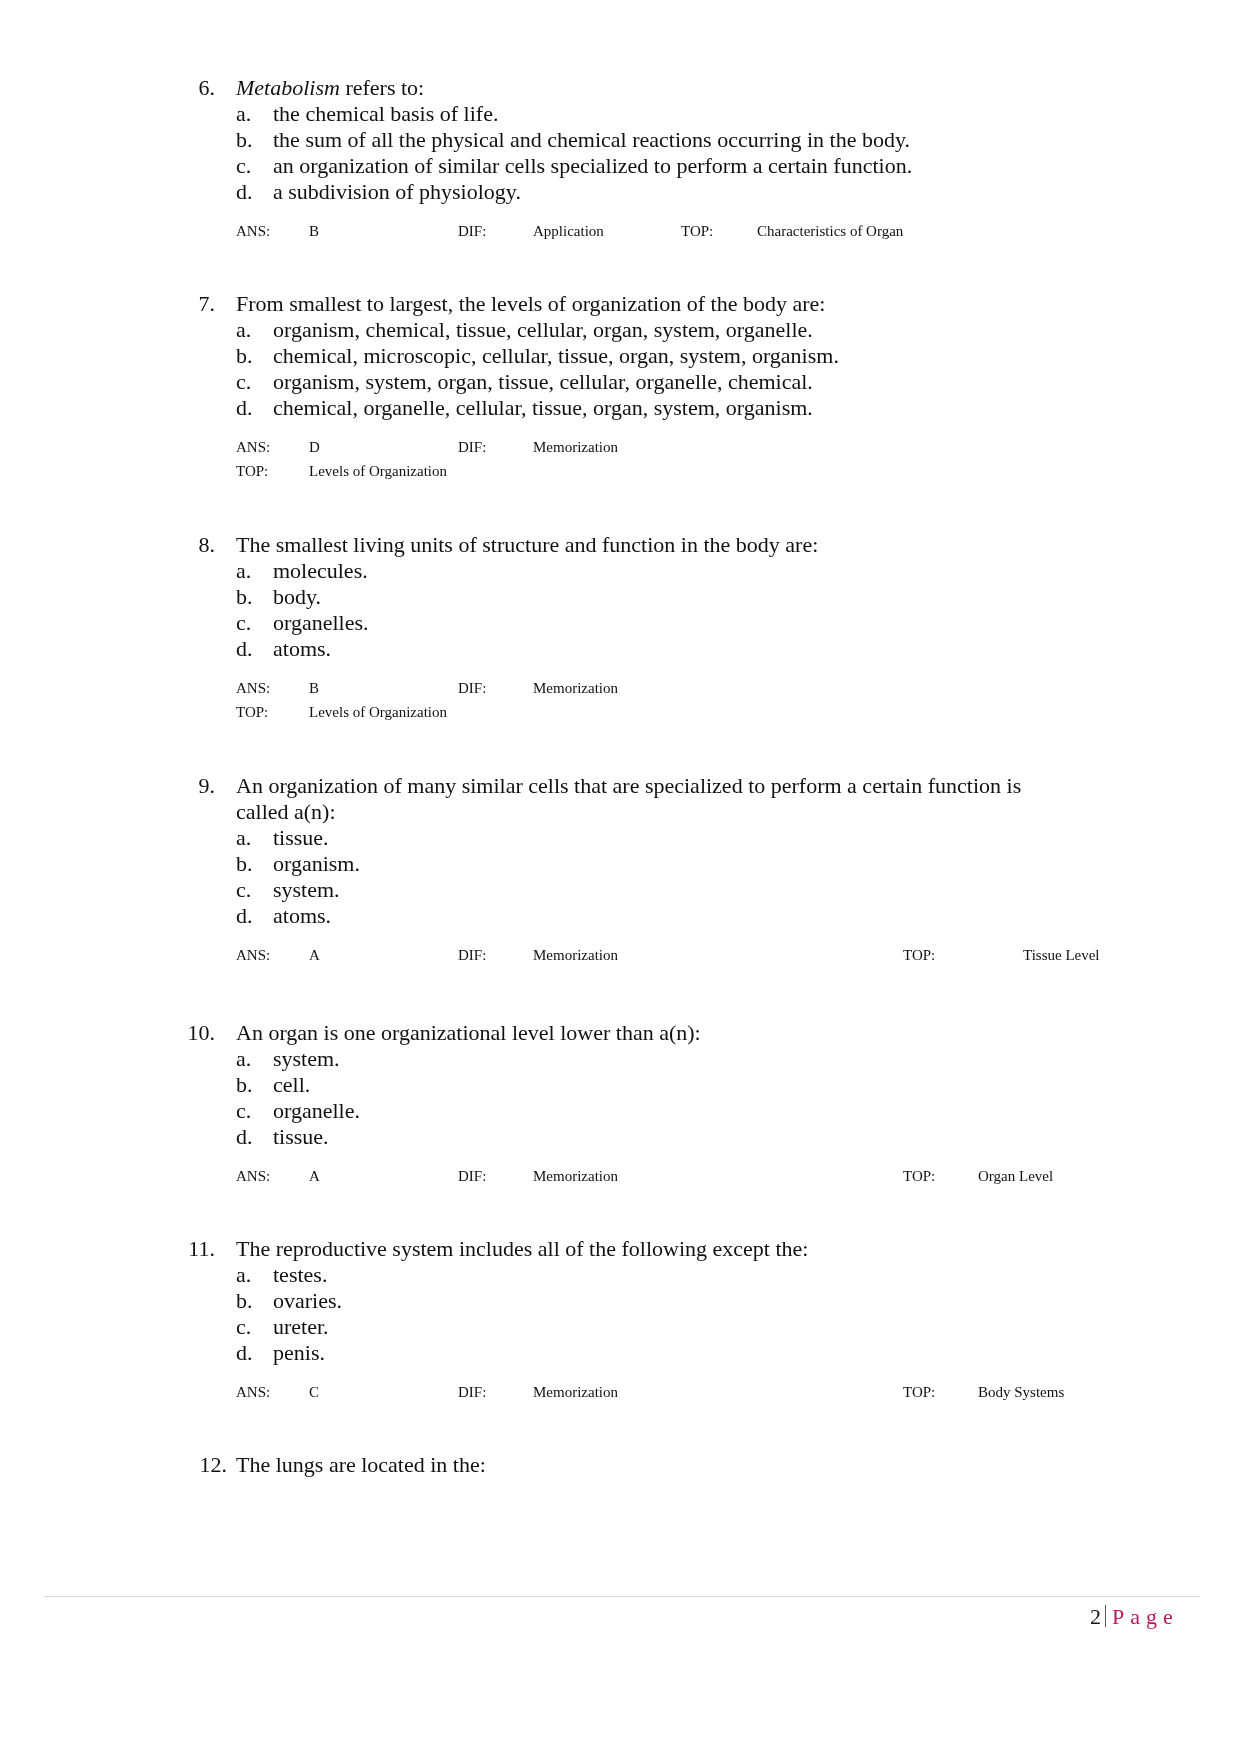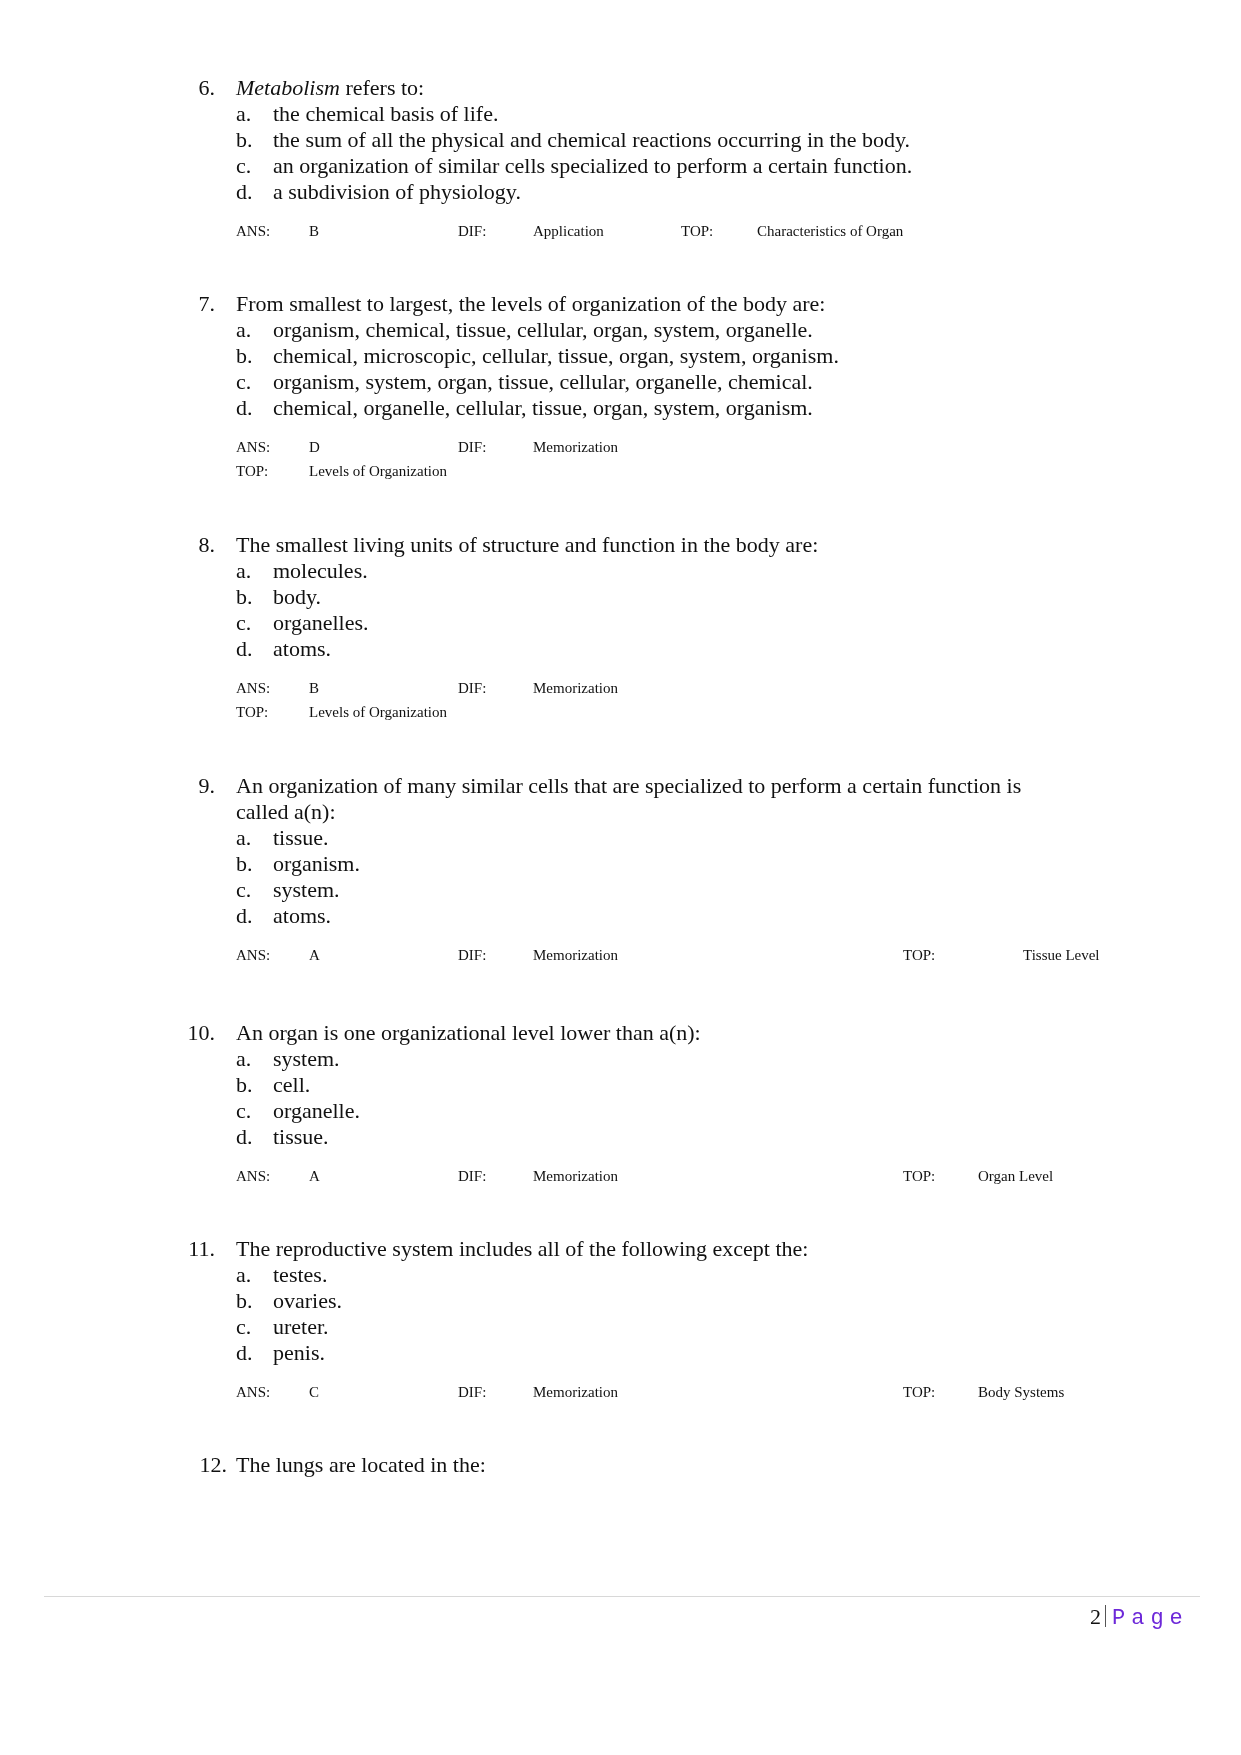--- a/index.html
+++ b/index.html
@@ -20,7 +20,7 @@
     .footer { position: absolute; left: 1090px; top: 1603px; height: 28px; line-height: 28px; font-size: 22px; white-space: nowrap; }
     .footer .num { color: #111; }
     .footer .sep { display: inline-block; width: 1px; height: 22px; background: #555; vertical-align: -3px; margin: 0 6px 0 4px; }
-    .footer .pg { color: #6d28d9; letter-spacing: 6px; font-family: Liberation Mono, monospace; }
+    .footer .pg { color: #be185d; letter-spacing: 6px; }
     em { font-style: italic; }
   </style>
 </head>

